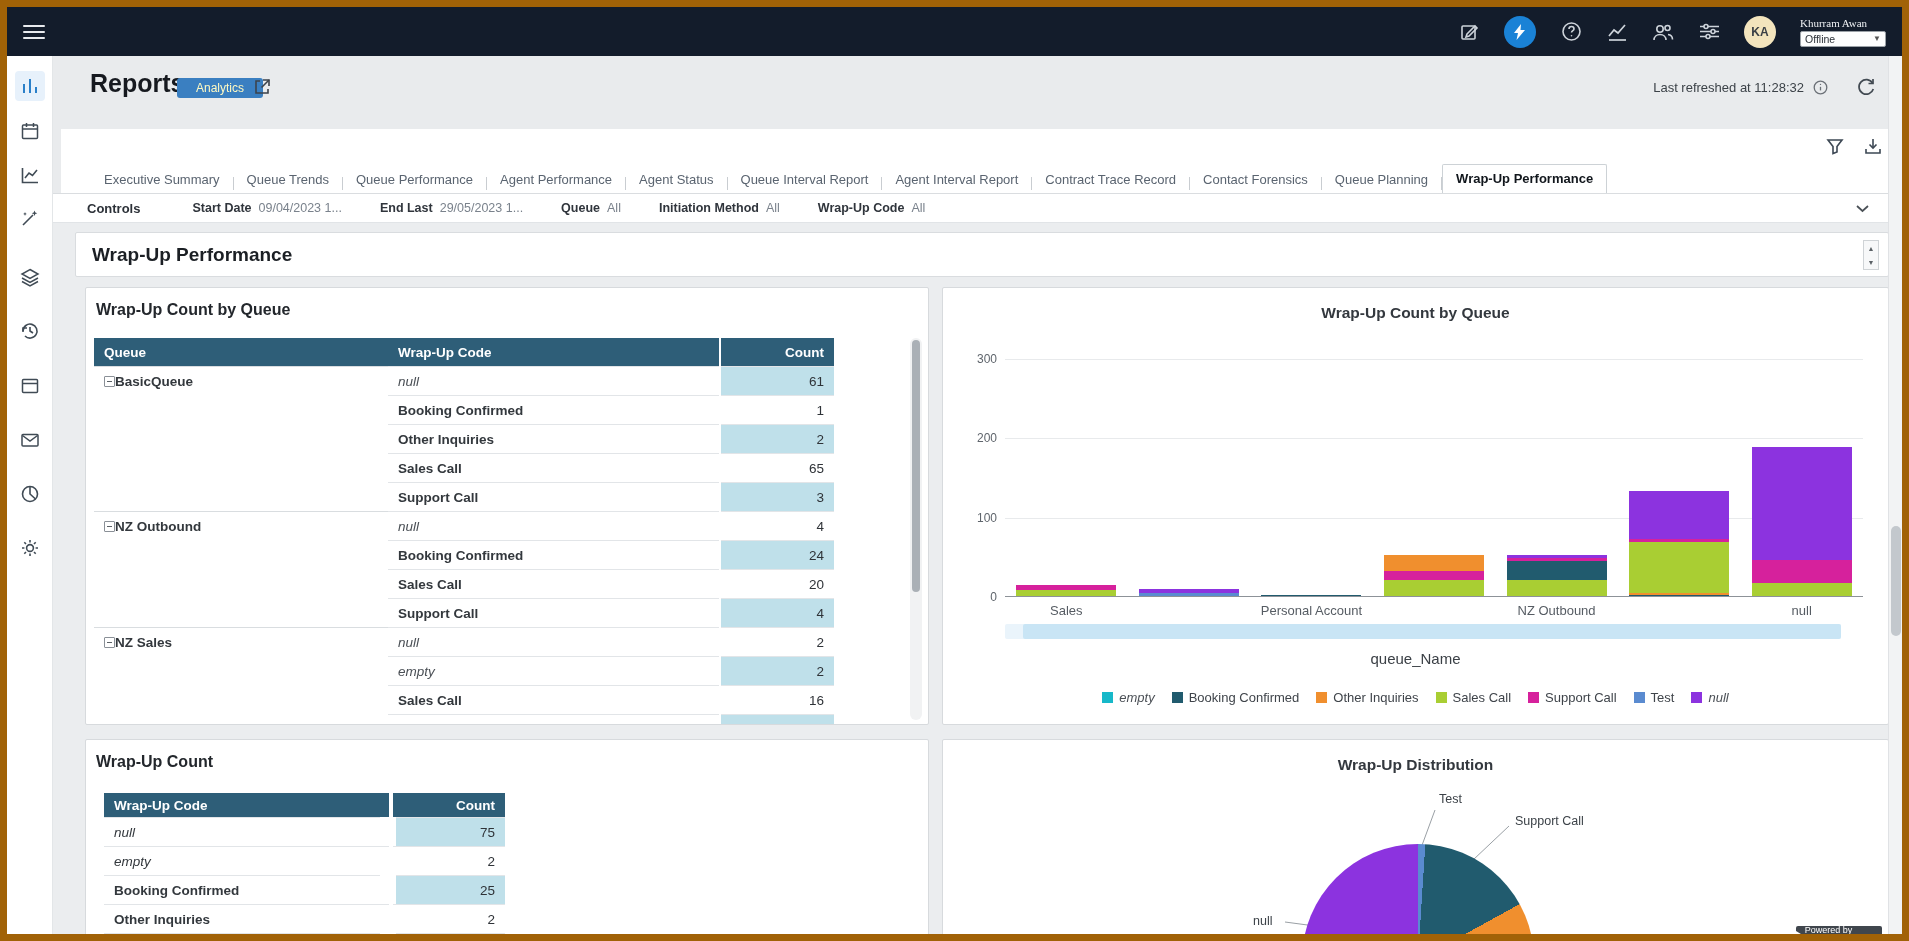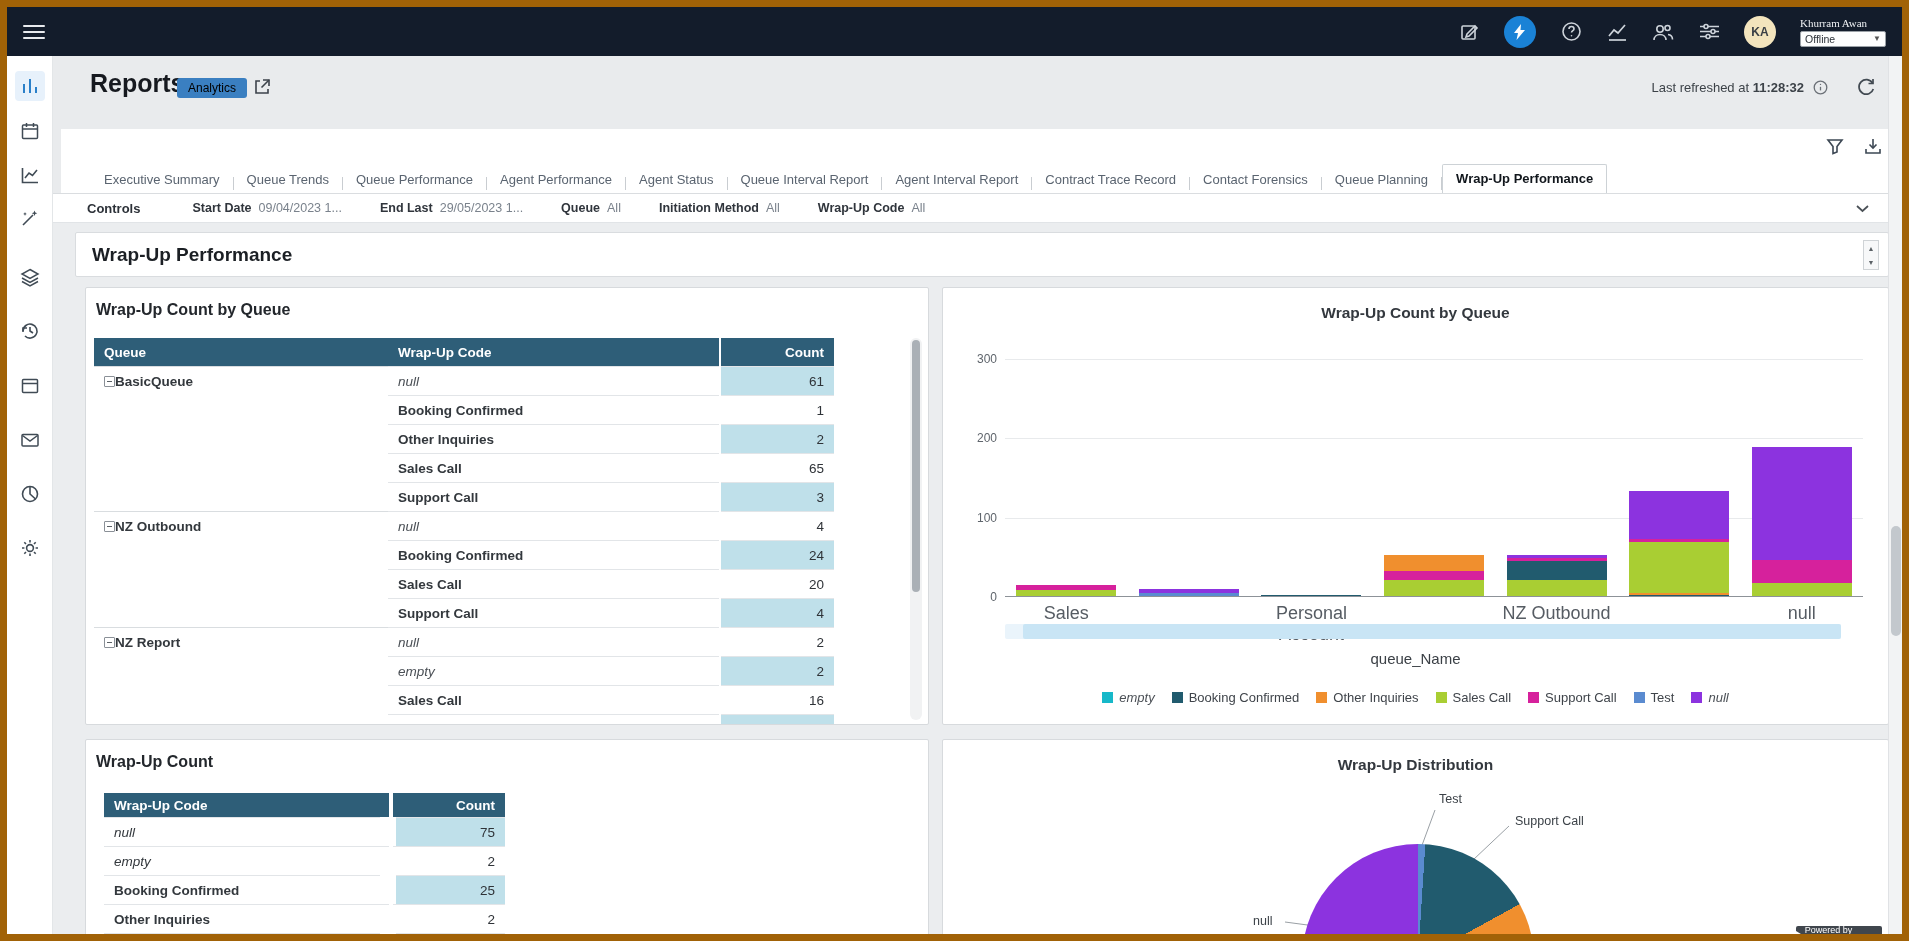--- a/index.html
+++ b/index.html
@@ -31,7 +31,7 @@
   
   .main { position:absolute; left:46px; top:49px; right:14px; bottom:0; background:#e9ebed; }
   .hdr-title { position:absolute; left:37px; top:13px; font-size:25px; font-weight:700; color:#16191f; }
-  .hdr-badge { position:absolute; left:124px; top:22px; background:#3a7fc1; color:#000000; font-size:12px; padding:3px 11px; border-radius:3px; cursor:pointer; }
+  .hdr-badge { position:absolute; left:124px; top:22px; background:#3a7fc1; color:#fef9c3; font-size:12px; padding:3px 19px; border-radius:3px; cursor:pointer; }
   .ext-link { position:absolute; left:200px; top:22px; cursor:pointer; }
   .refresh-wrap { position:absolute; right:60px; top:24px; display:flex; align-items:center; gap:9px; font-size:13px; color:#3c4248; }
   .refresh-wrap b { font-weight:700; }

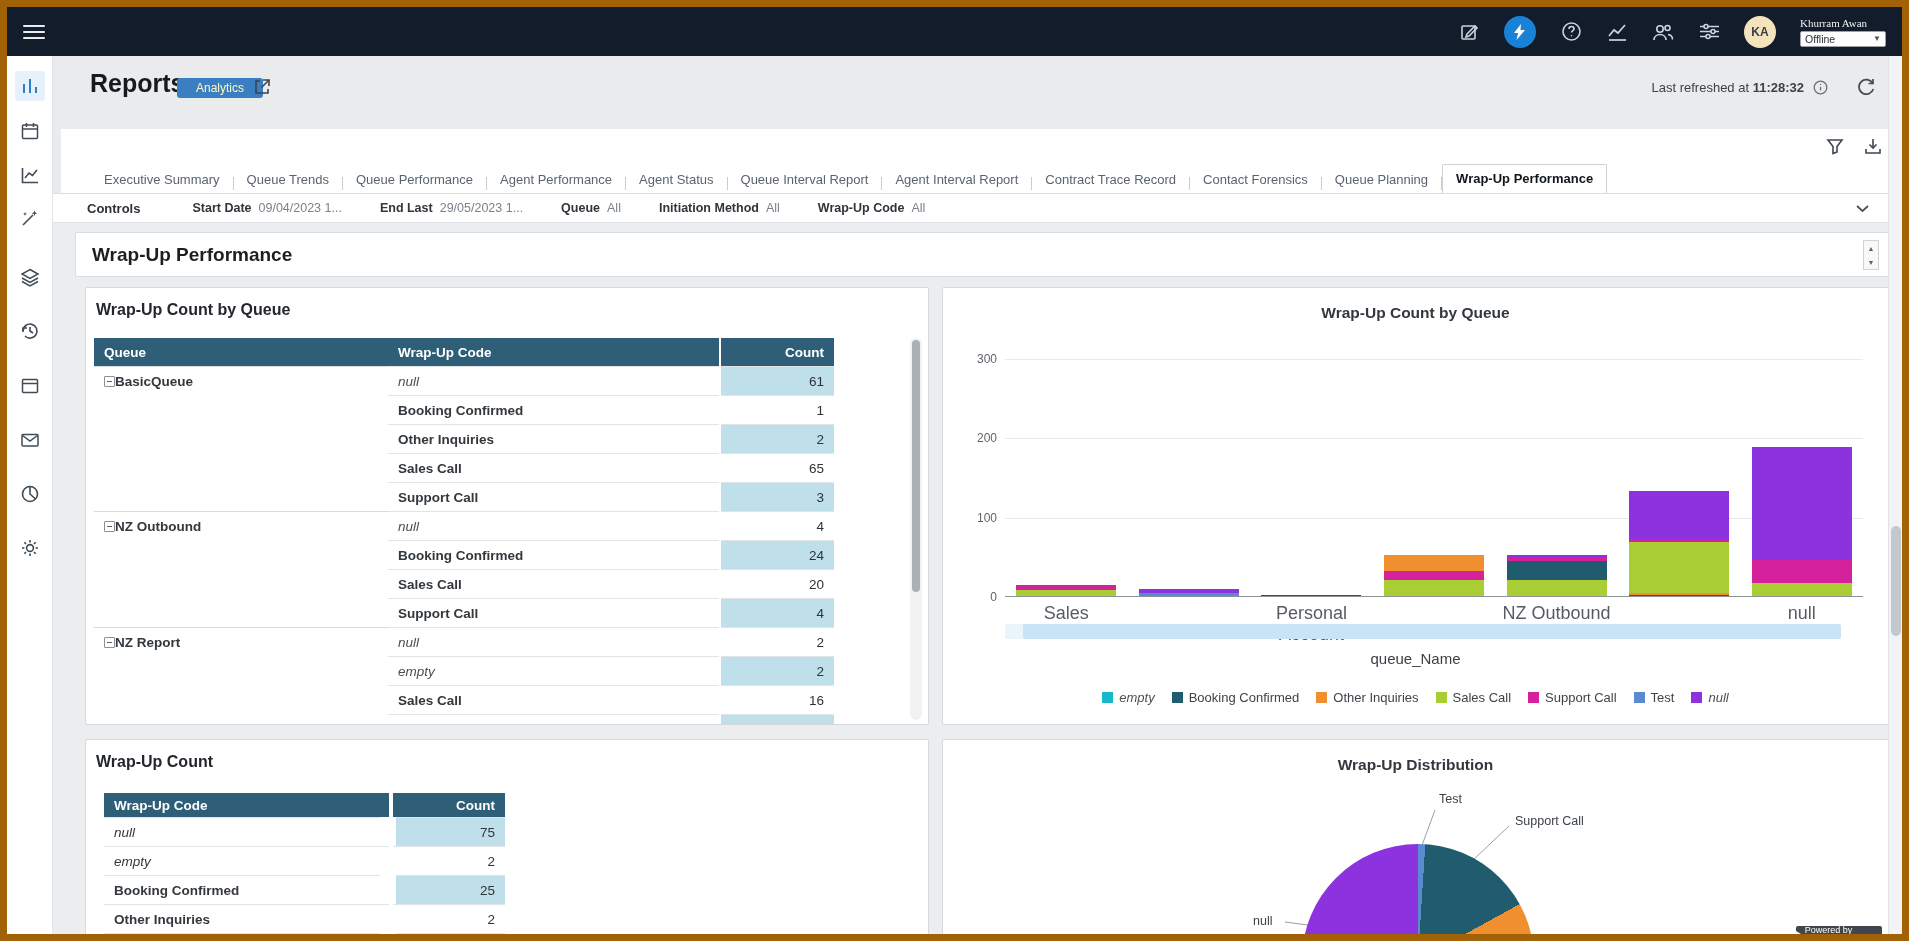--- a/index.html
+++ b/index.html
@@ -34,7 +34,7 @@
   .hdr-badge { position:absolute; left:124px; top:22px; background:#3a7fc1; color:#fef9c3; font-size:12px; padding:3px 19px; border-radius:3px; cursor:pointer; }
   .ext-link { position:absolute; left:200px; top:22px; cursor:pointer; }
   .refresh-wrap { position:absolute; right:60px; top:24px; display:flex; align-items:center; gap:9px; font-size:13px; color:#3c4248; }
-  .refresh-wrap b { font-weight:700; }
+  .refresh-wrap b { font-weight:400; }
   .refresh-icon { position:absolute; right:12px; top:21px; cursor:pointer; }
 
   .card { position:absolute; left:8px; top:73px; width:100%; height:94px; background:#fff; }

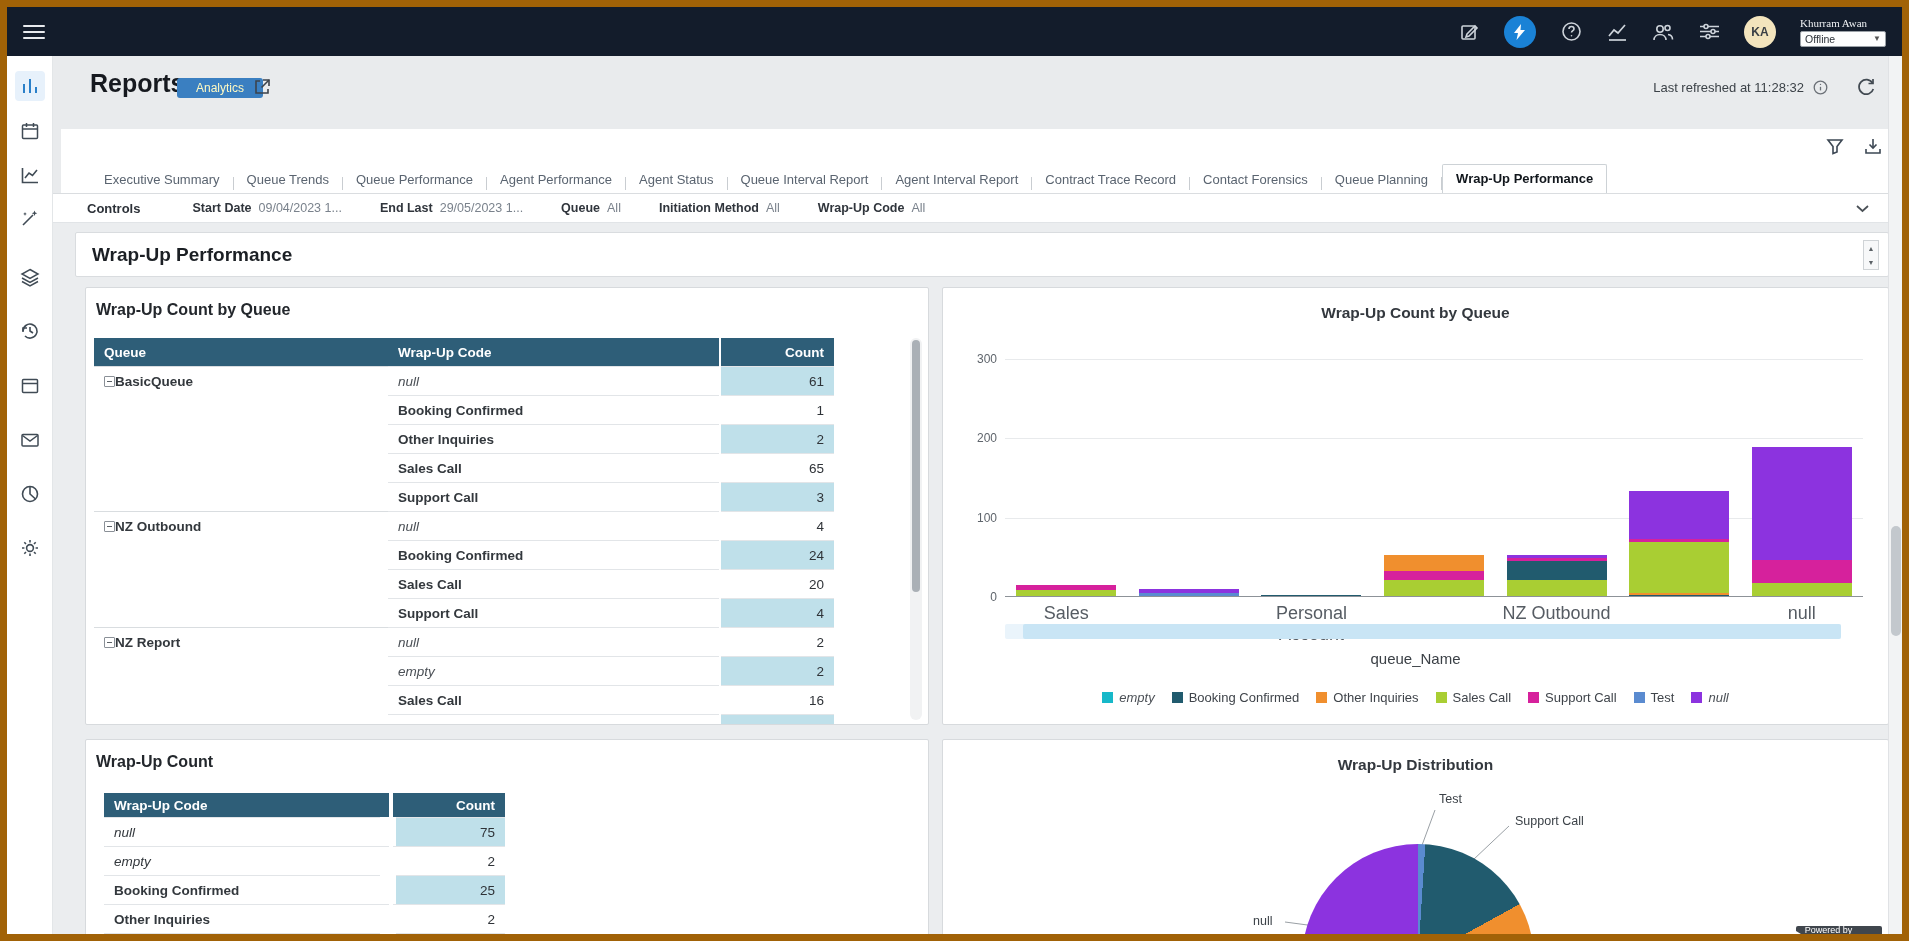--- a/index.html
+++ b/index.html
@@ -94,7 +94,7 @@
   .ytick { position:absolute; width:40px; text-align:right; font-size:12px; color:#5f656c; }
   .bar { position:absolute; bottom:0; width:100px; display:flex; flex-direction:column-reverse; cursor:pointer; }
   .seg { width:100%; }
-  .xlab { position:absolute; top:315px; text-align:center; font-size:18px; color:#565c63; }
+  .xlab { position:absolute; top:315px; text-align:center; font-size:13px; color:#565c63; }
   .zoombar { position:absolute; left:62px; top:336px; width:836px; height:15px; background:#eaf4fb; border-radius:2px; cursor:pointer; }
   .zoombar .zthumb { position:absolute; left:18px; right:0; top:0; bottom:0; background:#c9e5f5; border-radius:2px; }
   .xaxis-title { position:absolute; left:0; right:0; top:362px; text-align:center; font-size:15px; color:#3b4046; }

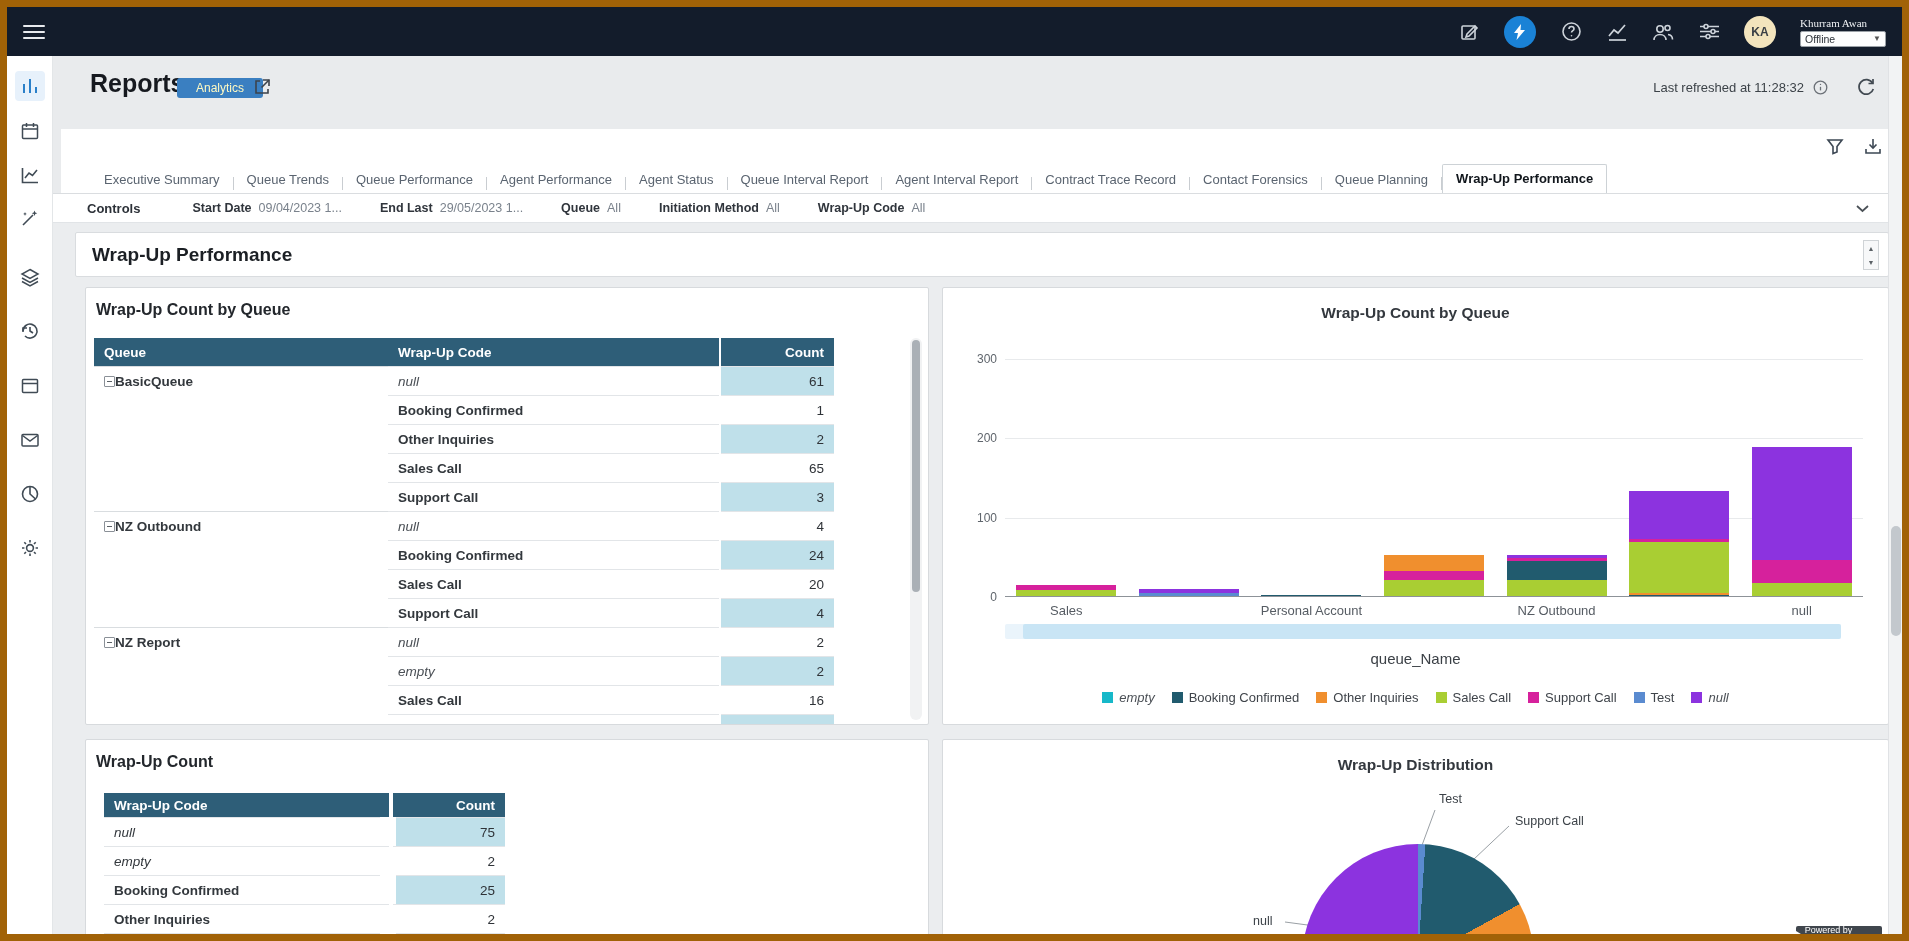--- a/index.html
+++ b/index.html
@@ -425,7 +425,7 @@
               <div class="prow grp-start">
                 <div class="bcell c-queue">
                   <span class="collapse-box"></span>
-                  <span>NZ Report</span>
+                  <span>NZ Sales</span>
                 </div>
                 <div class="bcell c-code ital">null</div>
                 <div class="bcell c-count">2</div>

